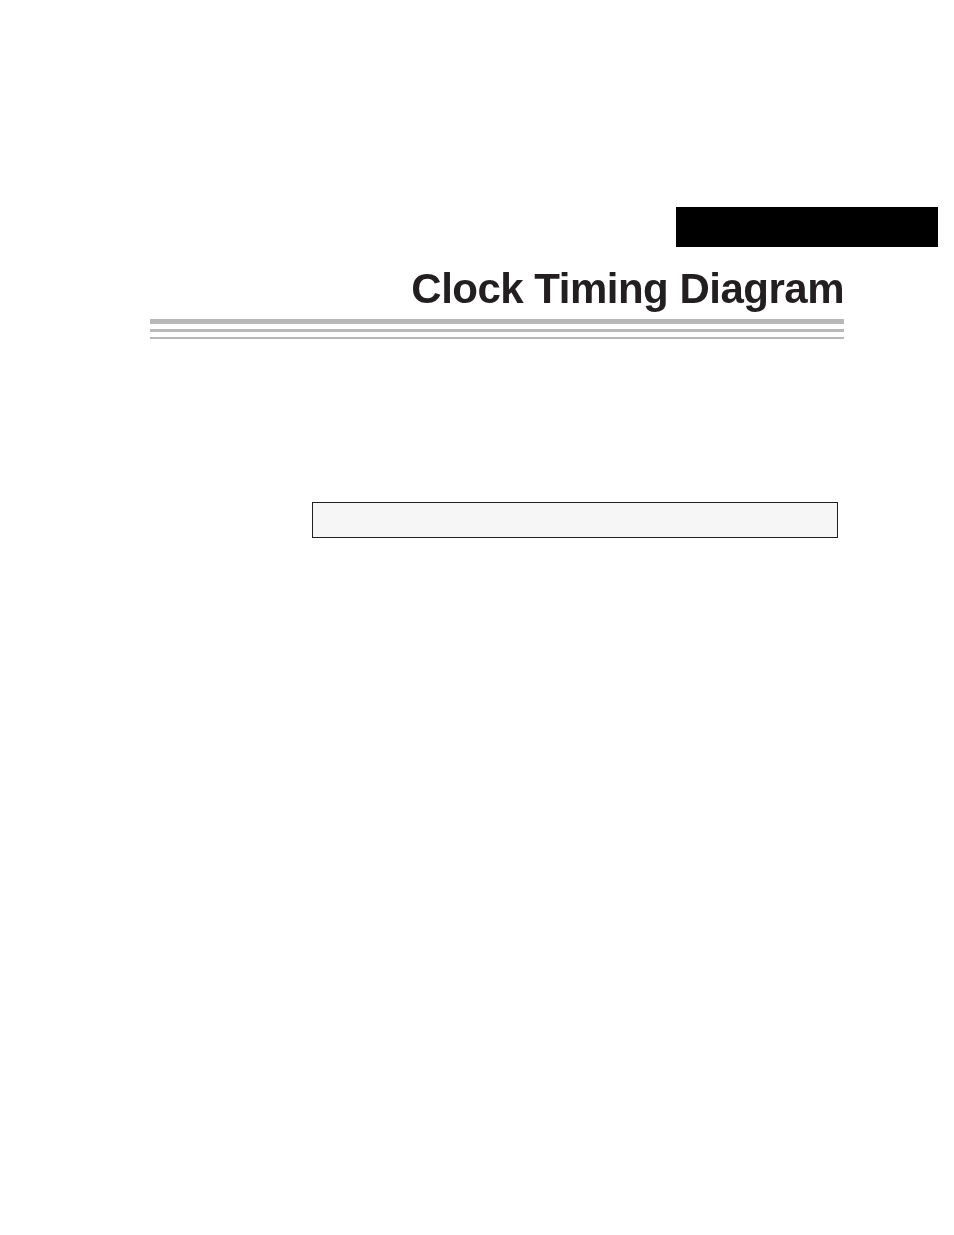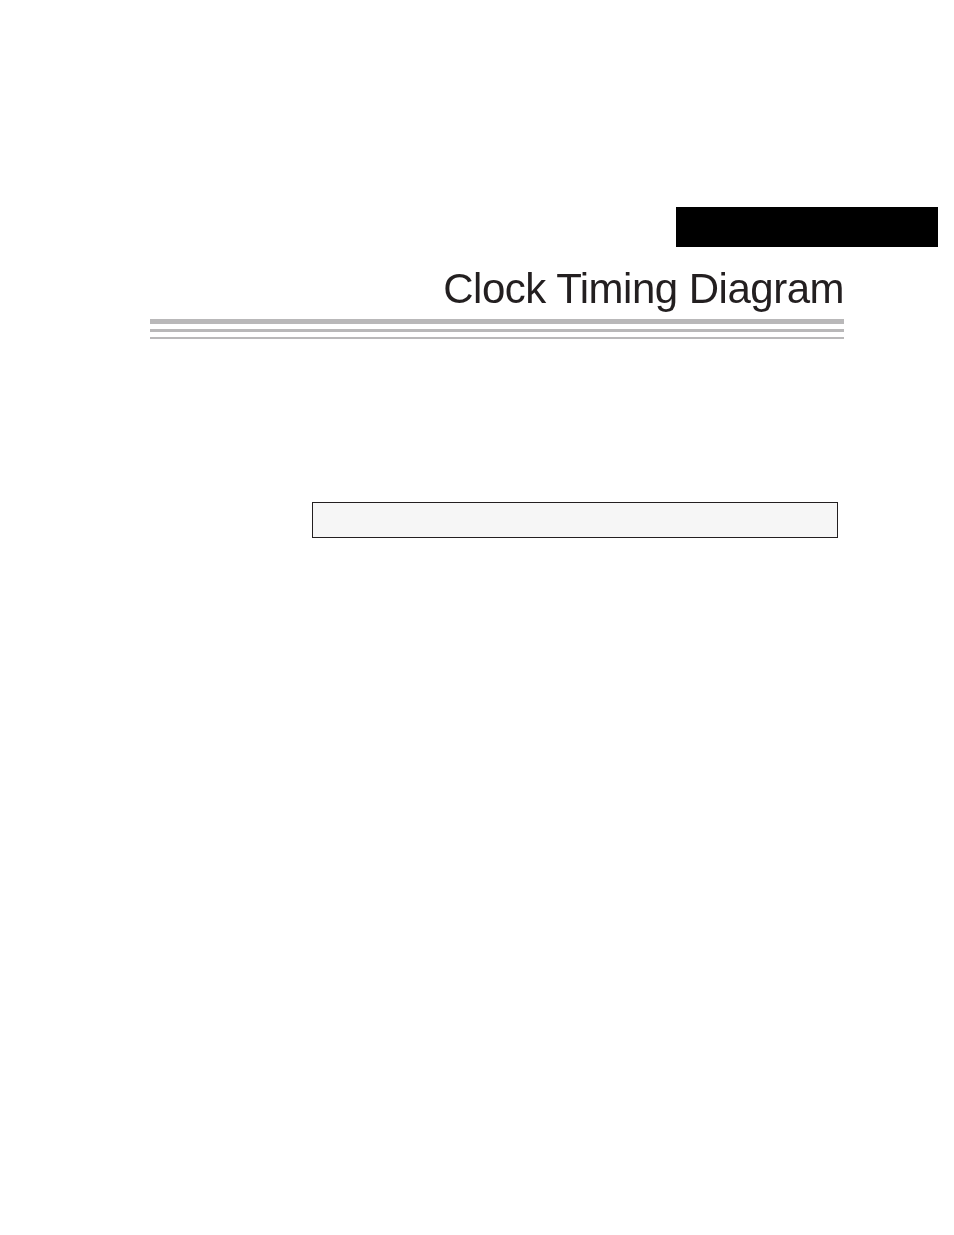--- a/index.html
+++ b/index.html
@@ -32,7 +32,7 @@
     text-align: right;
     font-family: "Arial Narrow", Arial, Helvetica, sans-serif;
     font-stretch: condensed;
-    font-weight: 400;
+    font-weight: 700;
     font-size: 42px;
     color: #231f20;
     letter-spacing: -0.5px;

